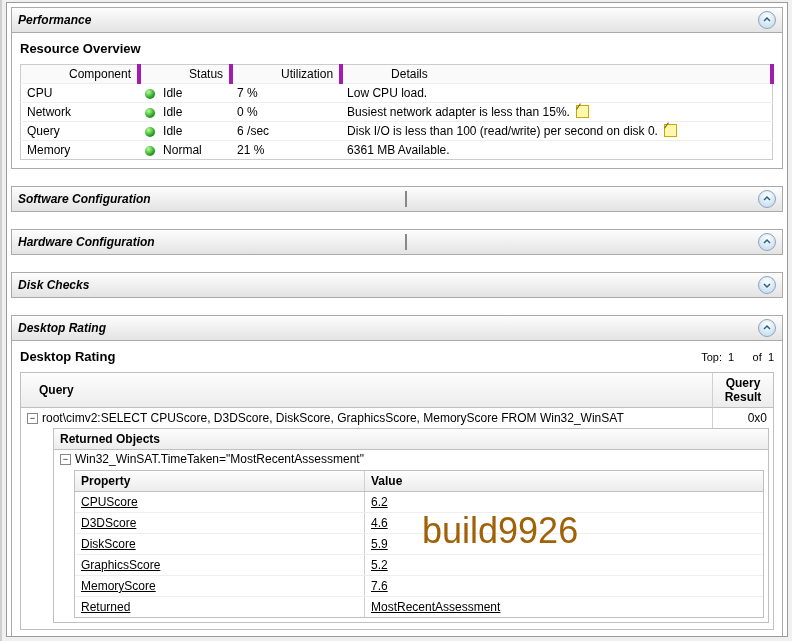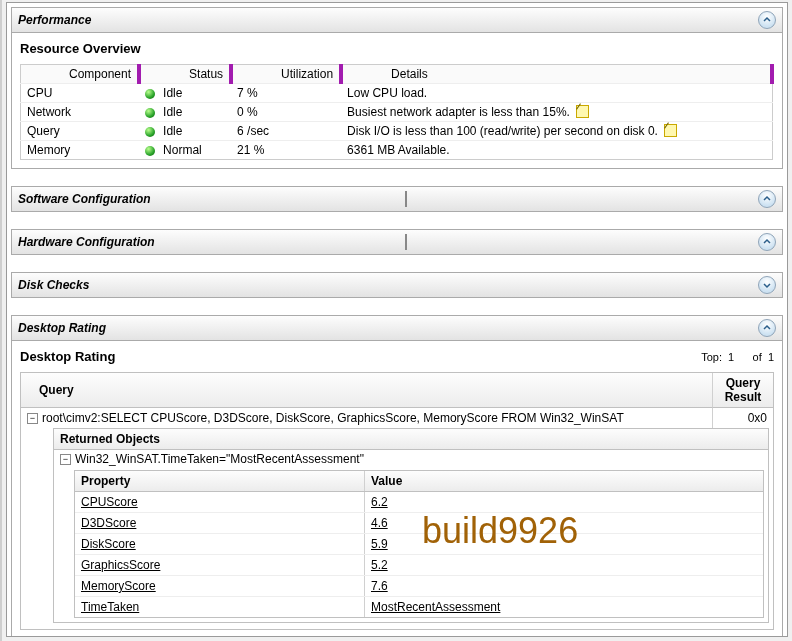--- a/index.html
+++ b/index.html
@@ -382,7 +382,7 @@
                   <div class="pcol2">7.6</div>
                 </div>
                 <div class="pv-row">
-                  <div class="pcol1">TimeTaken</div>
+                  <div class="pcol1">Returned</div>
                   <div class="pcol2">MostRecentAssessment</div>
                 </div>
               </div>

